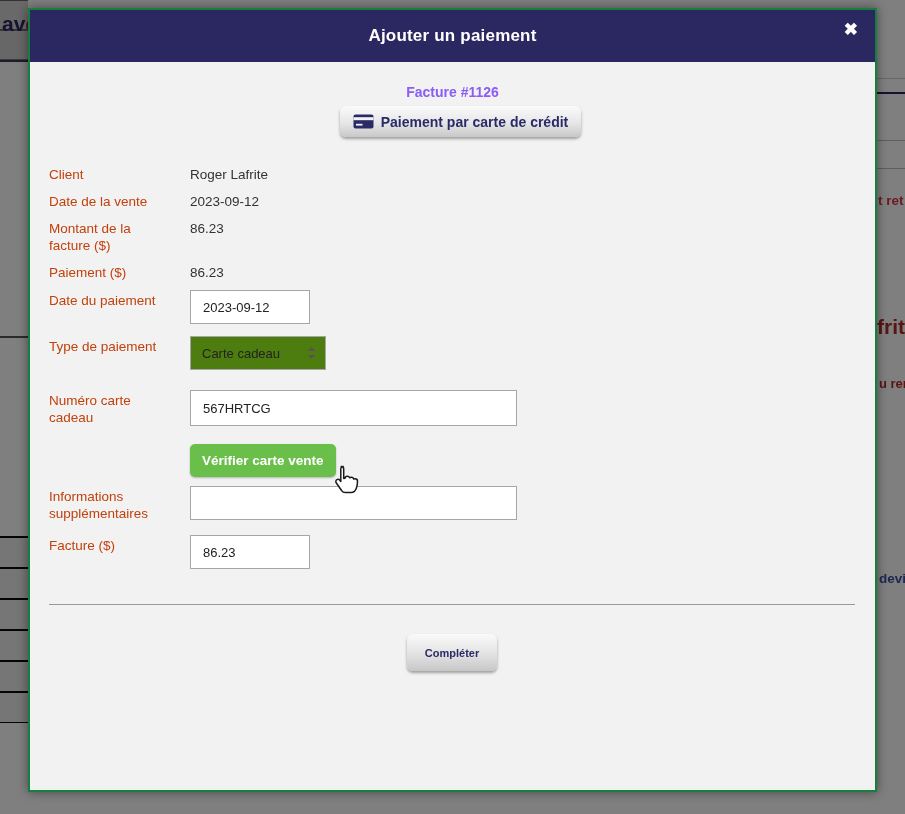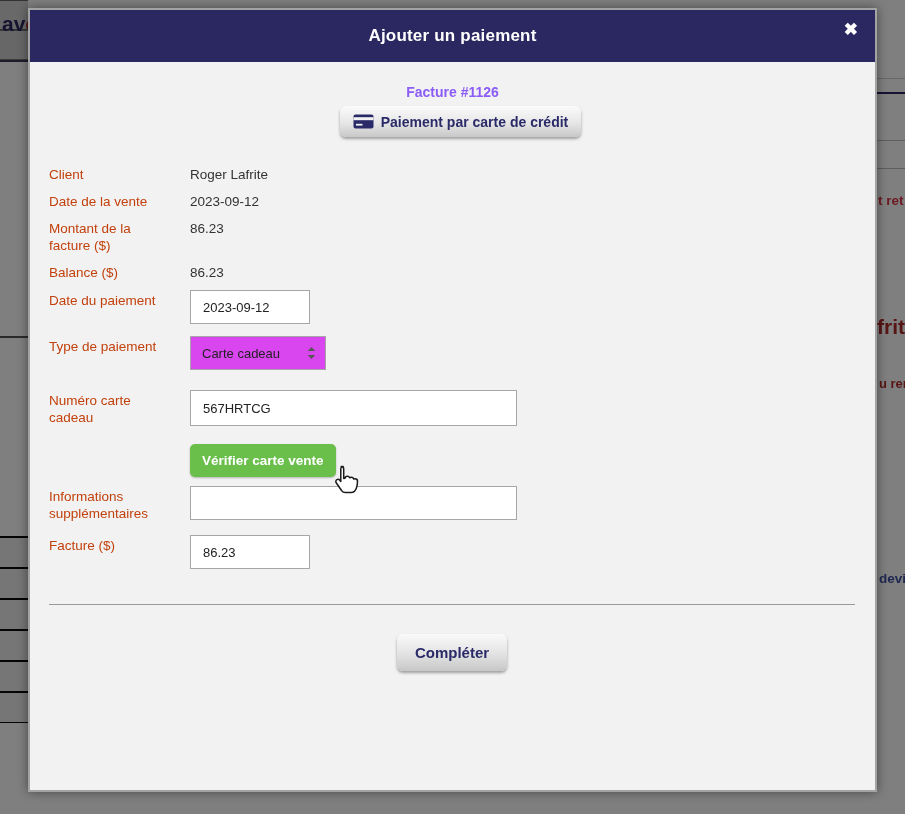--- a/index.html
+++ b/index.html
@@ -35,7 +35,7 @@
 
   
   .modal { position:absolute; left:28px; top:8px; width:849px; height:784px;
-    background:#f2f2f2; border:2px solid #a3a3a3; z-index:20;
+    background:#f2f2f2; border:2px solid #15803d; z-index:20;
     box-shadow:0 0 10px rgba(0,0,0,0.45); }
   .modal-header { position:relative; height:52px; background:#2b2760;
     display:flex; align-items:center; justify-content:center; }

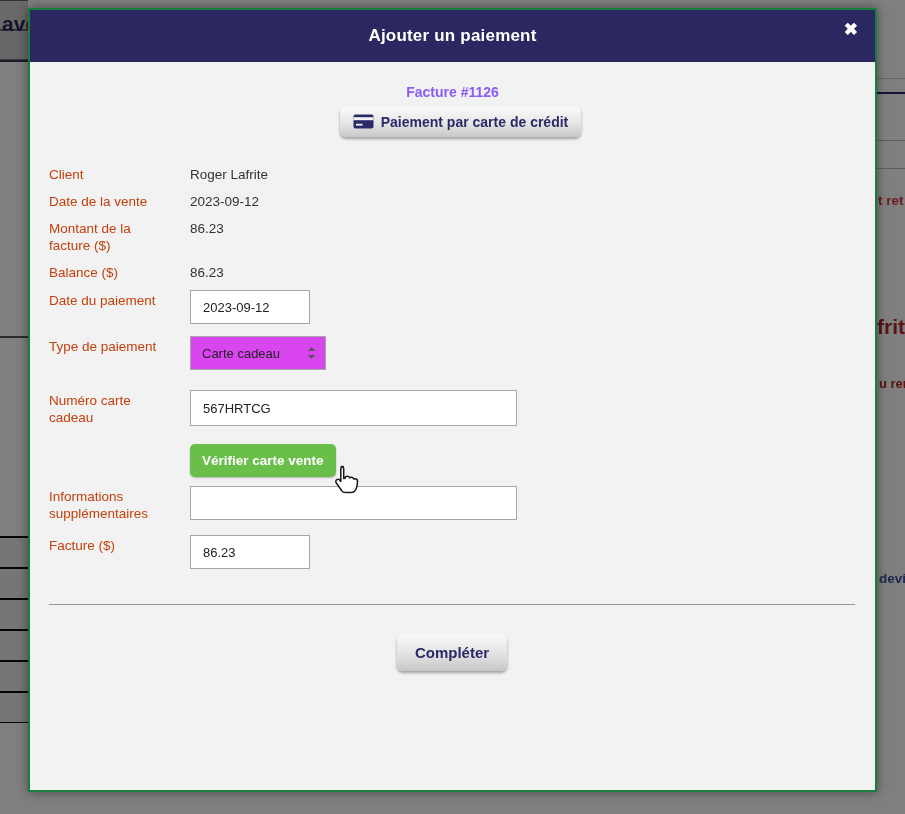--- a/index.html
+++ b/index.html
@@ -145,7 +145,7 @@
       </div>
 
       <div class="row" style="margin-top:8px">
-        <div class="lbl">Balance ($)</div>
+        <div class="lbl">Paiement ($)</div>
         <div class="val">86.23</div>
       </div>
 

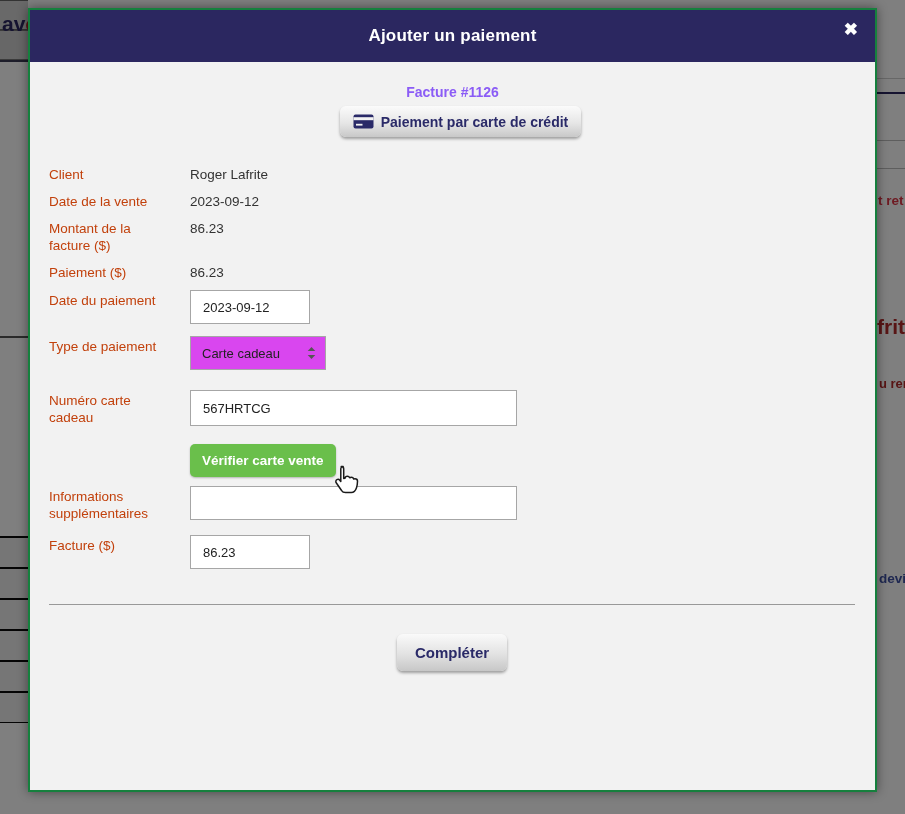--- a/index.html
+++ b/index.html
@@ -63,7 +63,7 @@
   .w-sm { width:120px; }
   .w-lg { width:327px; height:36px; }
 
-  .select { width:136px; height:34px; border:1px solid #a6a6a6; background:#d946ef;
+  .select { width:136px; height:34px; border:1px solid #a6a6a6; background:#4d7c0f;
     display:flex; align-items:center; justify-content:space-between;
     padding:0 9px 0 11px; font-size:13px; color:#222; cursor:pointer; }
 

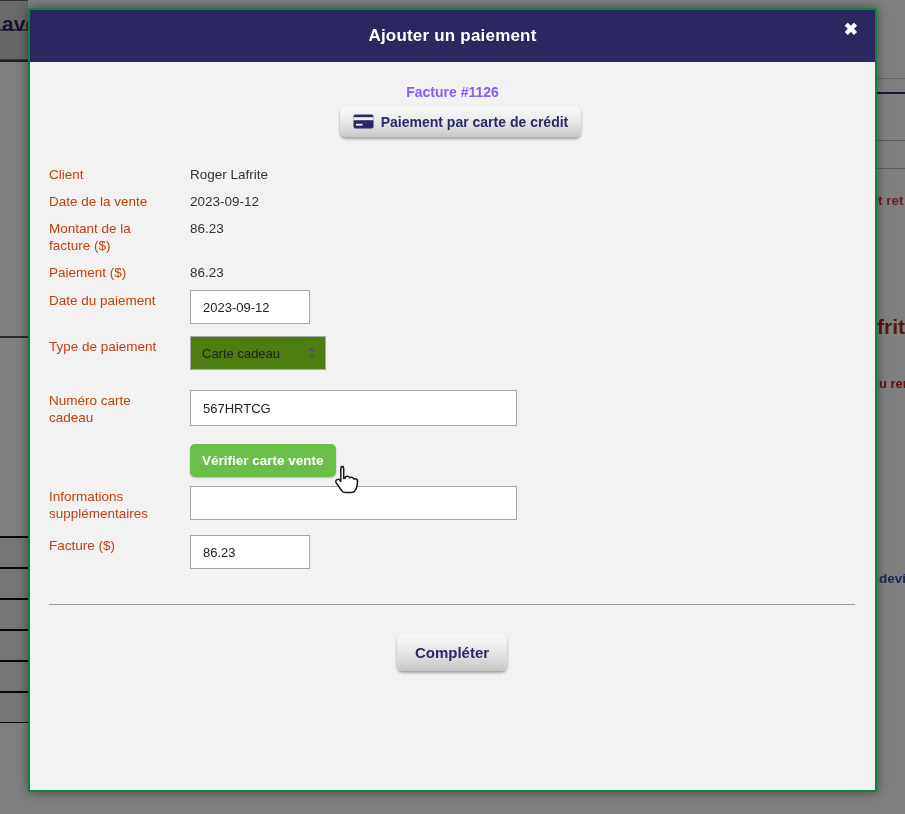--- a/index.html
+++ b/index.html
@@ -77,7 +77,7 @@
   .complete-btn { height:37px; padding:0 18px; border:0; border-radius:6px; cursor:pointer;
     background:linear-gradient(180deg,#fafafa 0%,#e2e2e2 55%,#c7c7c7 100%);
     box-shadow:0 2px 3px rgba(0,0,0,0.35);
-    color:#2a2a68; font-size:15px; font-weight:700; font-family:inherit; }
+    color:#2a2a68; font-size:11px; font-weight:700; font-family:inherit; }
 
   
   .cursor { position:absolute; left:332px; top:464px; z-index:50; pointer-events:none; }

